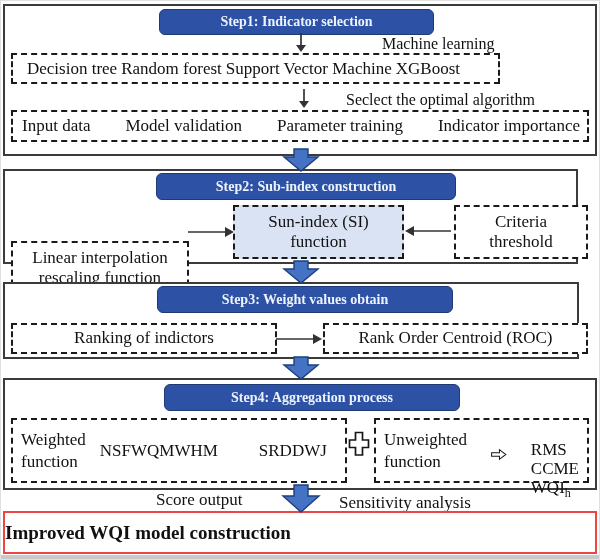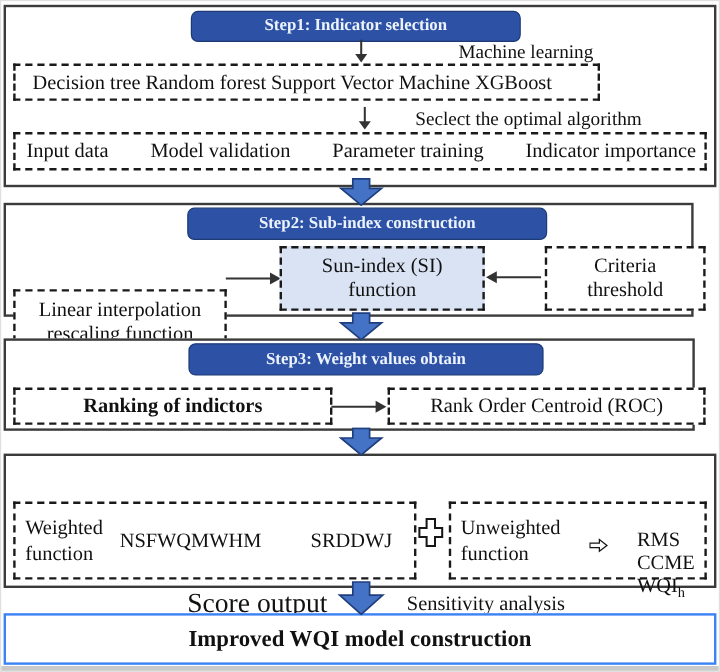--- a/index.html
+++ b/index.html
@@ -125,7 +125,7 @@
       <span>Step3: Weight values obtain</span>
     </div>
 
-    <div class="dashed centered" style="left:6px; top:39px; width:266px; height:31px;font-weight:bold;">
+    <div class="dashed centered" style="left:6px; top:39px; width:266px; height:31px;">
       <span class="boxtext">Ranking of indictors</span>
     </div>
 

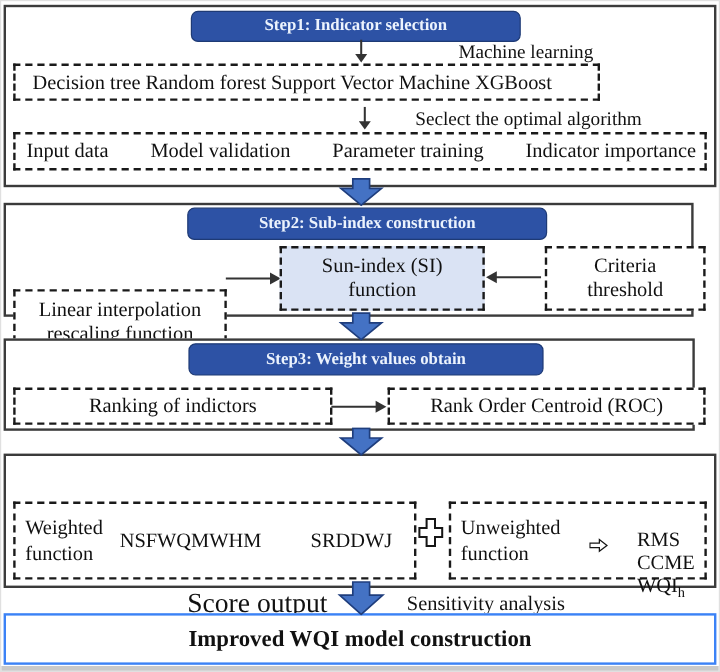--- a/index.html
+++ b/index.html
@@ -144,6 +144,9 @@
   </svg>
 
   <div class="panel" style="left:2px; top:377px; width:594px; height:112px;">
+    <div class="step-header" style="left:159px; top:4px; width:296px; height:27px;">
+      <span>Step4: Aggregation process</span>
+    </div>
 
     <div class="dashed wbox" style="left:6px; top:38px; width:336px; height:65px;">
       <span class="side-label" style="max-width:78px;">Weighted function</span>

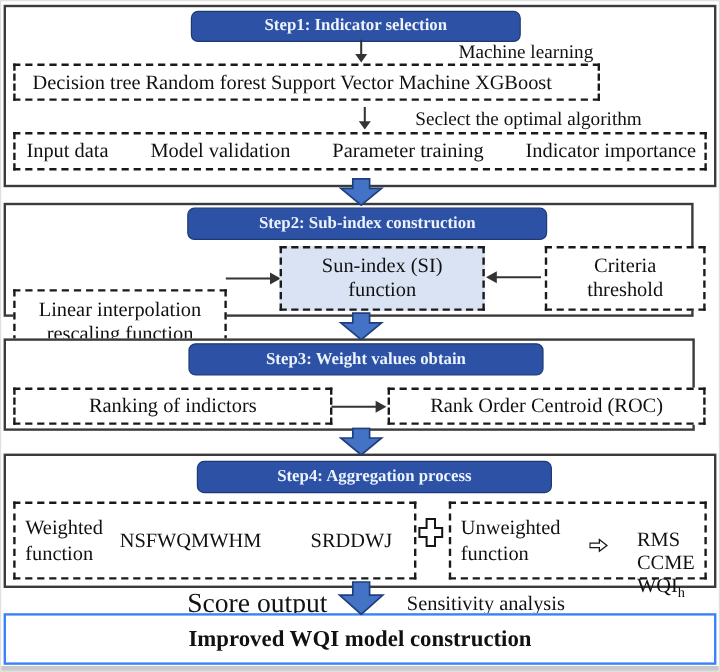--- a/index.html
+++ b/index.html
@@ -183,7 +183,7 @@
     </div>
   </div>
 
-  <span class="label" style="left:155px; top:489px; font-size:23px;">Score output</span>
+  <span class="label" style="left:155px; top:489px; font-size:17px;">Score output</span>
   <svg class="big-arrow abs" style="left:280px; top:483px; z-index:10;" width="40" height="29" viewBox="0 0 40 29">
     <path d="M13 1 H27 V12 H38 L20 28 L2 12 H13 Z"></path>
   </svg>

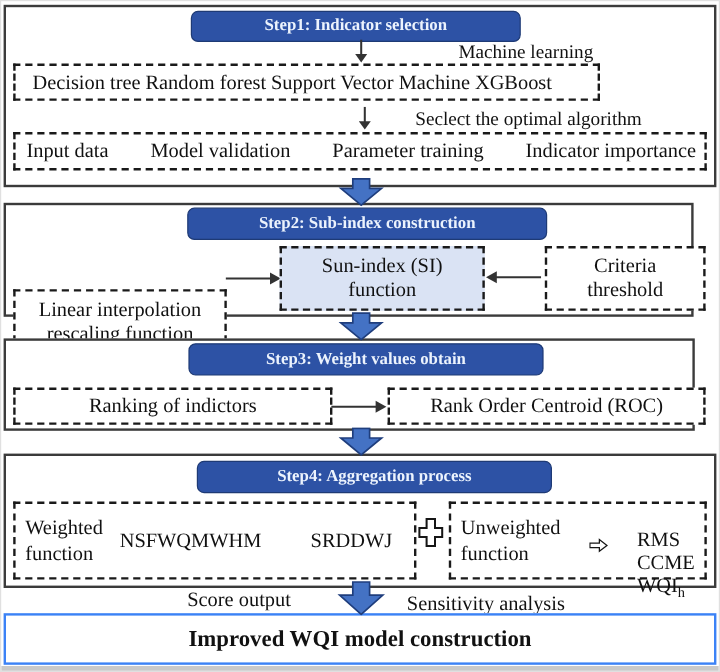--- a/index.html
+++ b/index.html
@@ -36,8 +36,8 @@
   .mrow.r2 { padding:0 34px; }
   .umethods { display:flex; flex-direction:column; font-size:17px; line-height:1.13; margin-left:12px;margin-top:40px; }
   .final-box {
-    position:absolute; border:2px solid #3b82f6; box-sizing:border-box; background:#fff;
-    display:flex; align-items:center; justify-content:center;
+    position:absolute; border:2px solid #ef4444; box-sizing:border-box; background:#fff;
+    display:flex; align-items:center; justify-content:flex-start;
   }
   .final-title { font-weight:bold; font-size:19px; }
   .page-edge { position:absolute; left:0; right:0; top:554px; height:6px; background:#c9c9c9; }

